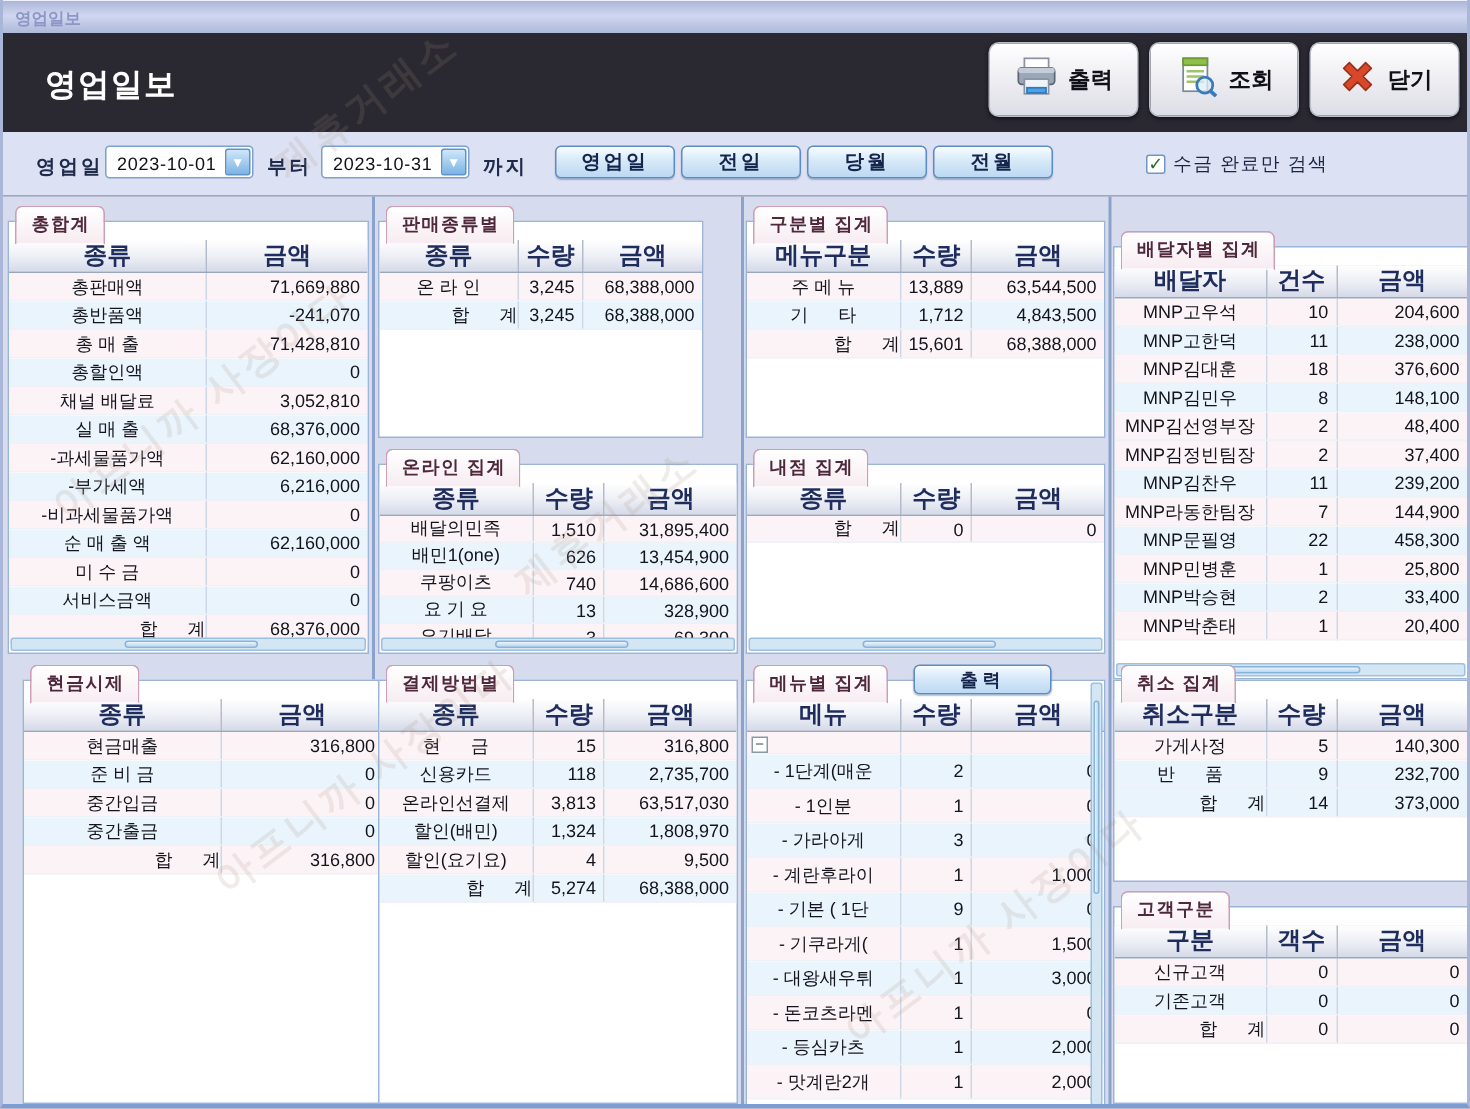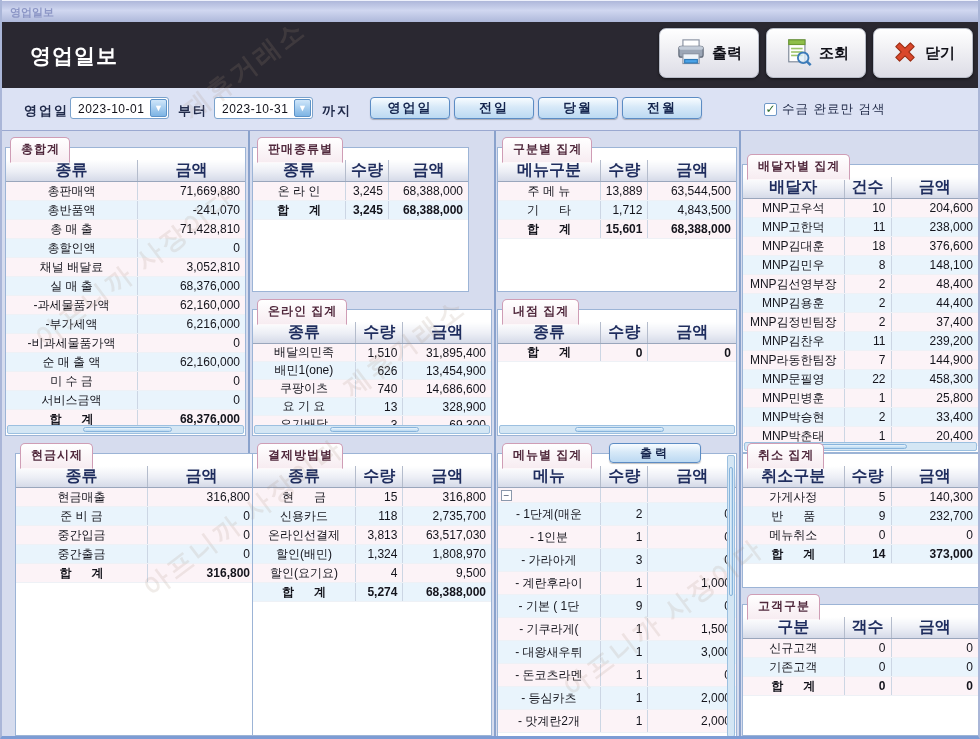--- a/index.html
+++ b/index.html
@@ -58,7 +58,7 @@
   td:last-child { border-right:none; }
   tr.odd td { background:#fcf3f7; }
   tr.even td { background:#e9f4fc; }
-  tr.total td { font-weight:bold; }
+  tr.total td { font-weight:normal;text-align:right; }
   .rh17 td { height:17px; }
   .rh23 td { height:23px; }
   .rh23 tr.treerow td { height:14px; }

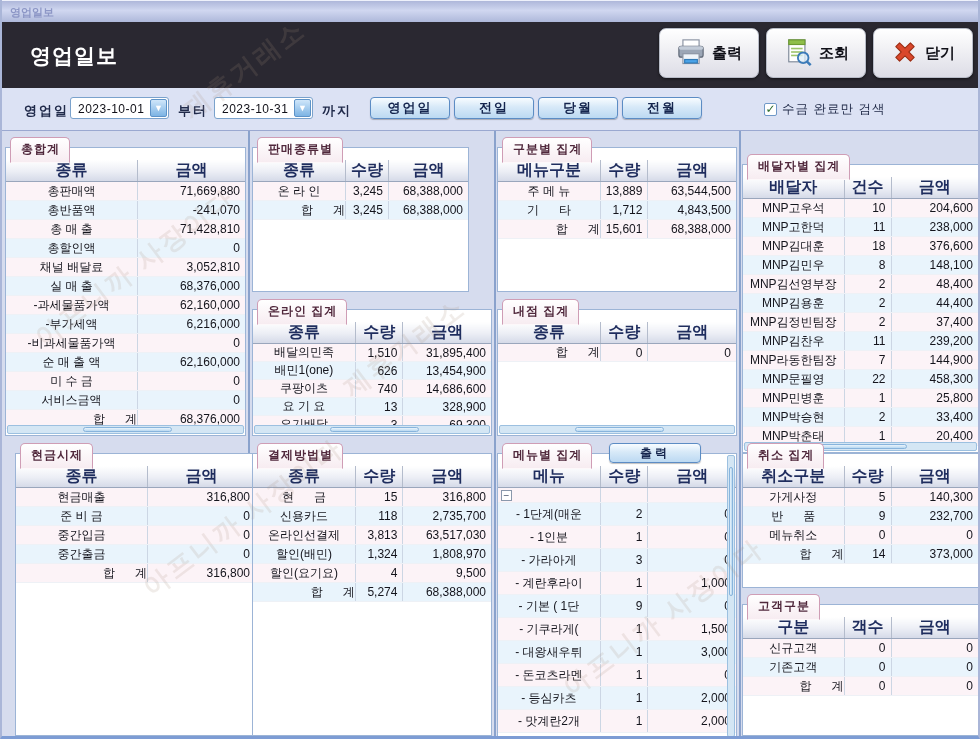--- a/index.html
+++ b/index.html
@@ -560,11 +560,6 @@
                   <td class="c-num">2</td>
                   <td class="c-num">48,400</td>
                 </tr>
-                <tr class="even">
-                  <td class="c-label">MNP김용훈</td>
-                  <td class="c-num">2</td>
-                  <td class="c-num">44,400</td>
-                </tr>
                 <tr class="odd">
                   <td class="c-label">MNP김정빈팀장</td>
                   <td class="c-num">2</td>

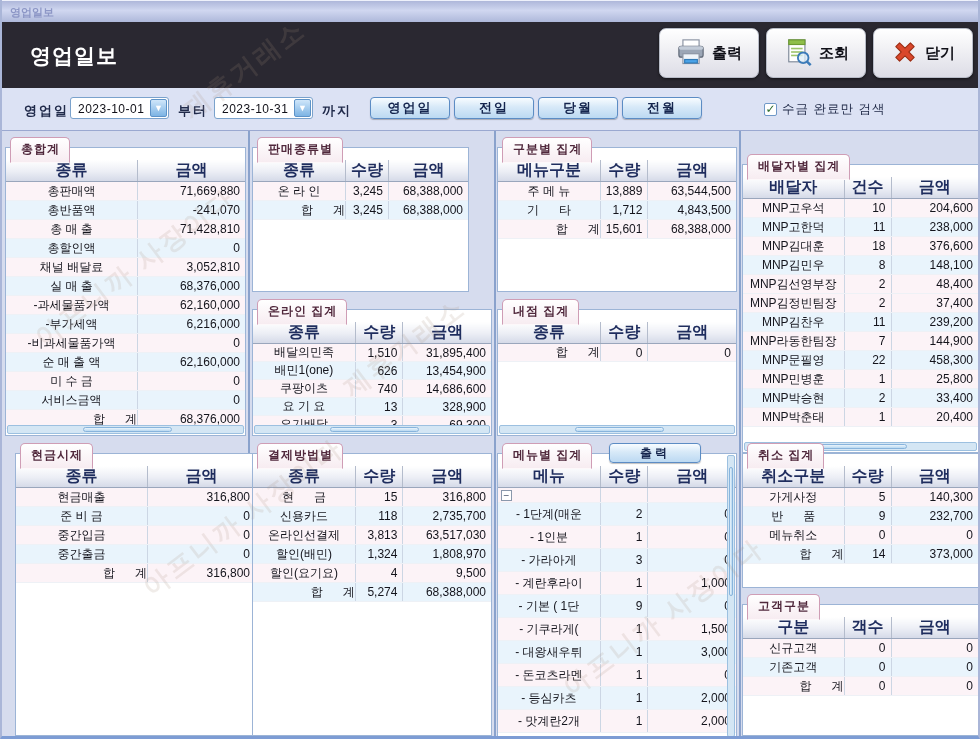--- a/index.html
+++ b/index.html
@@ -626,11 +626,6 @@
                   <td class="c-num">9</td>
                   <td class="c-num">232,700</td>
                 </tr>
-                <tr class="odd">
-                  <td class="c-label">메뉴취소</td>
-                  <td class="c-num">0</td>
-                  <td class="c-num">0</td>
-                </tr>
                 <tr class="even total">
                   <td class="c-label">합      계</td>
                   <td class="c-num">14</td>

